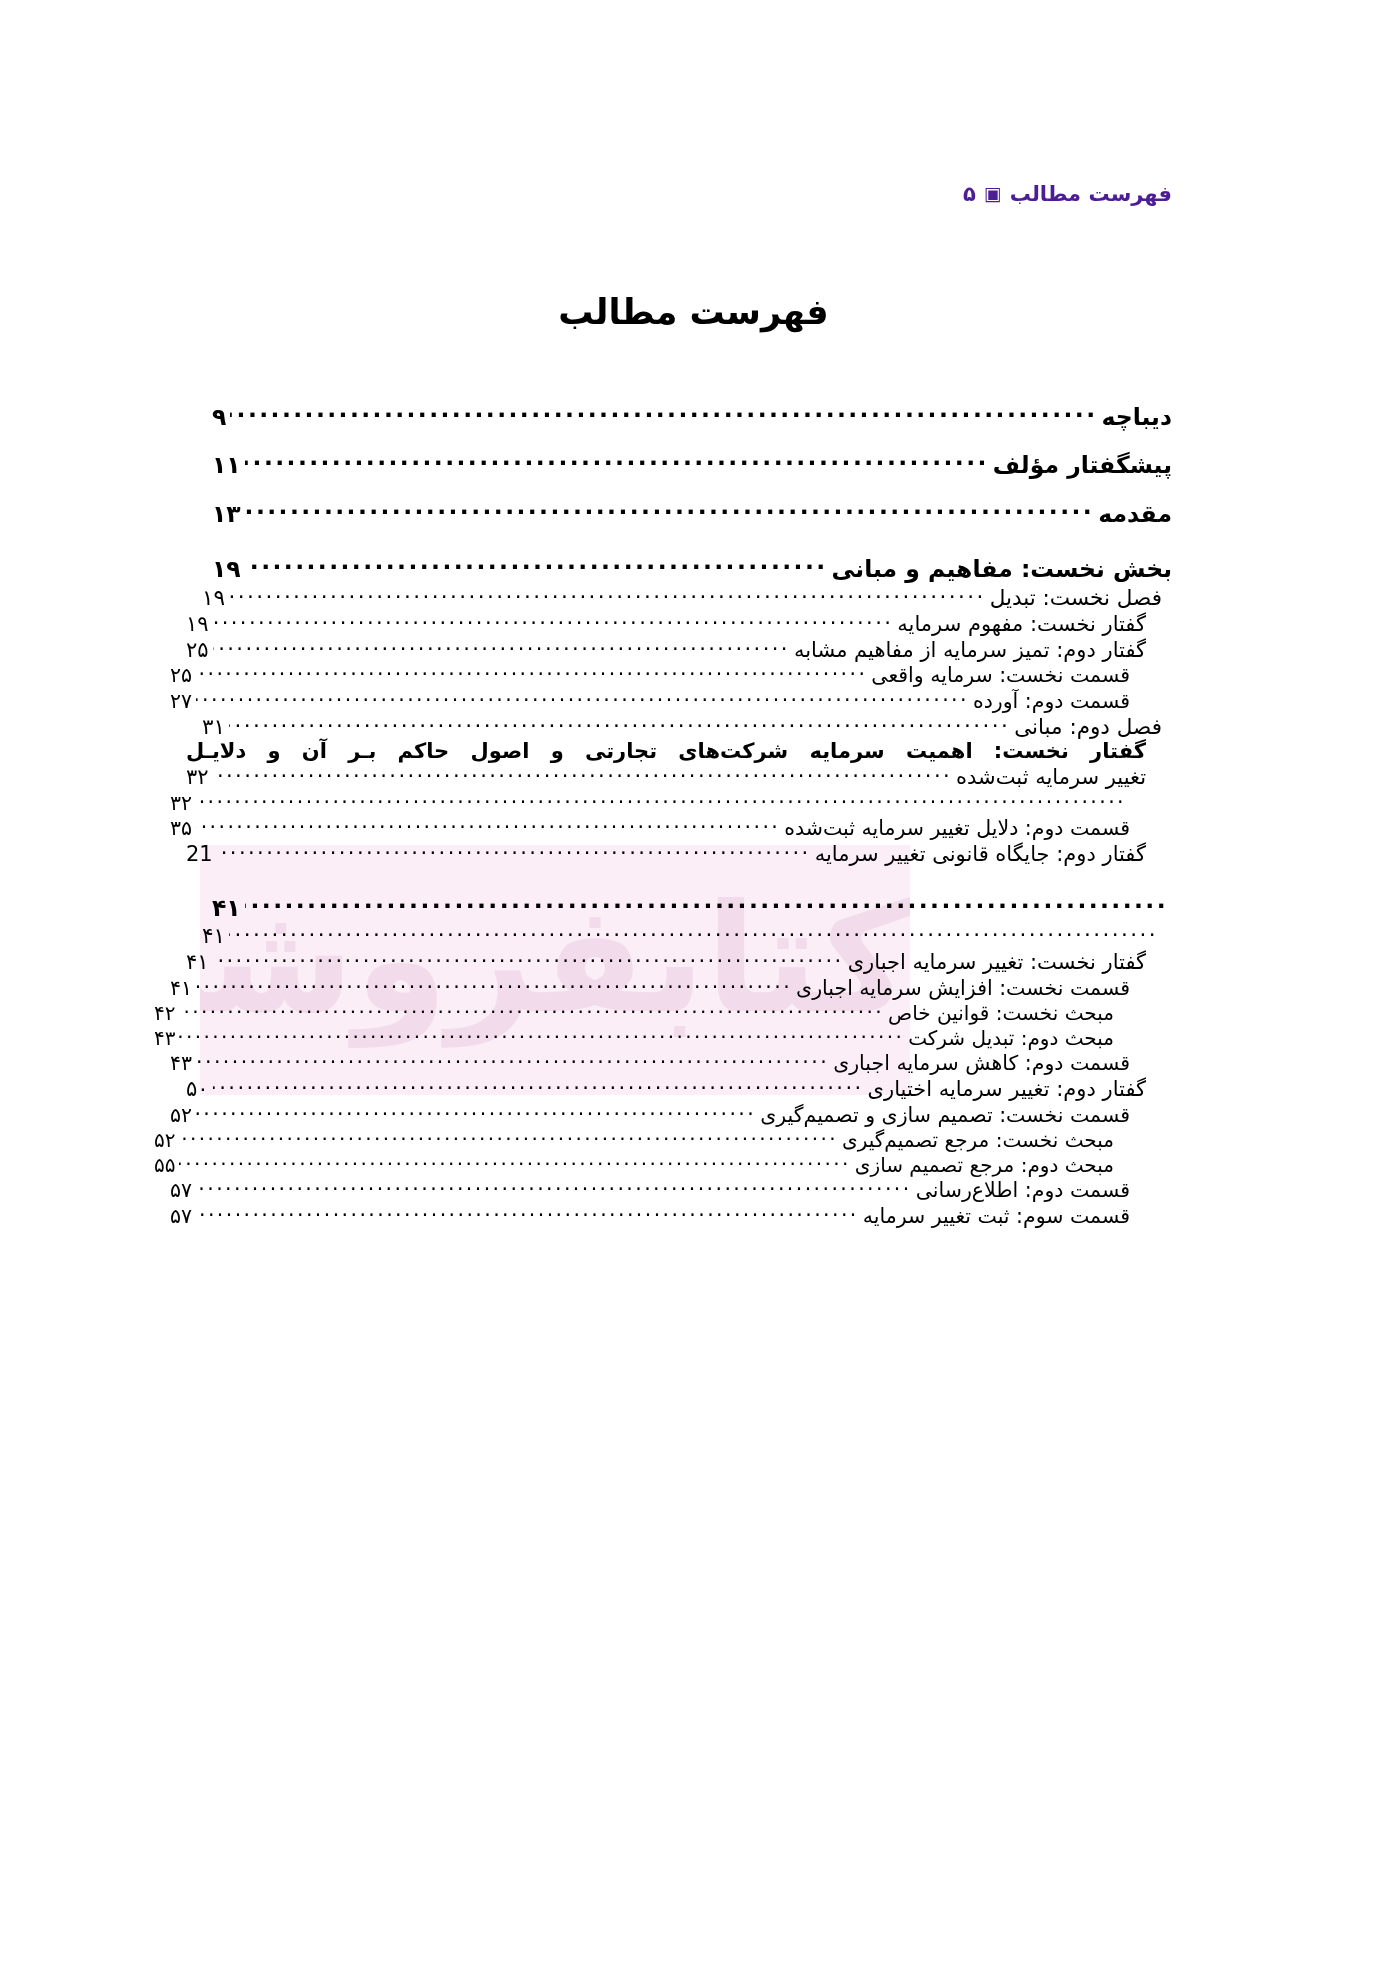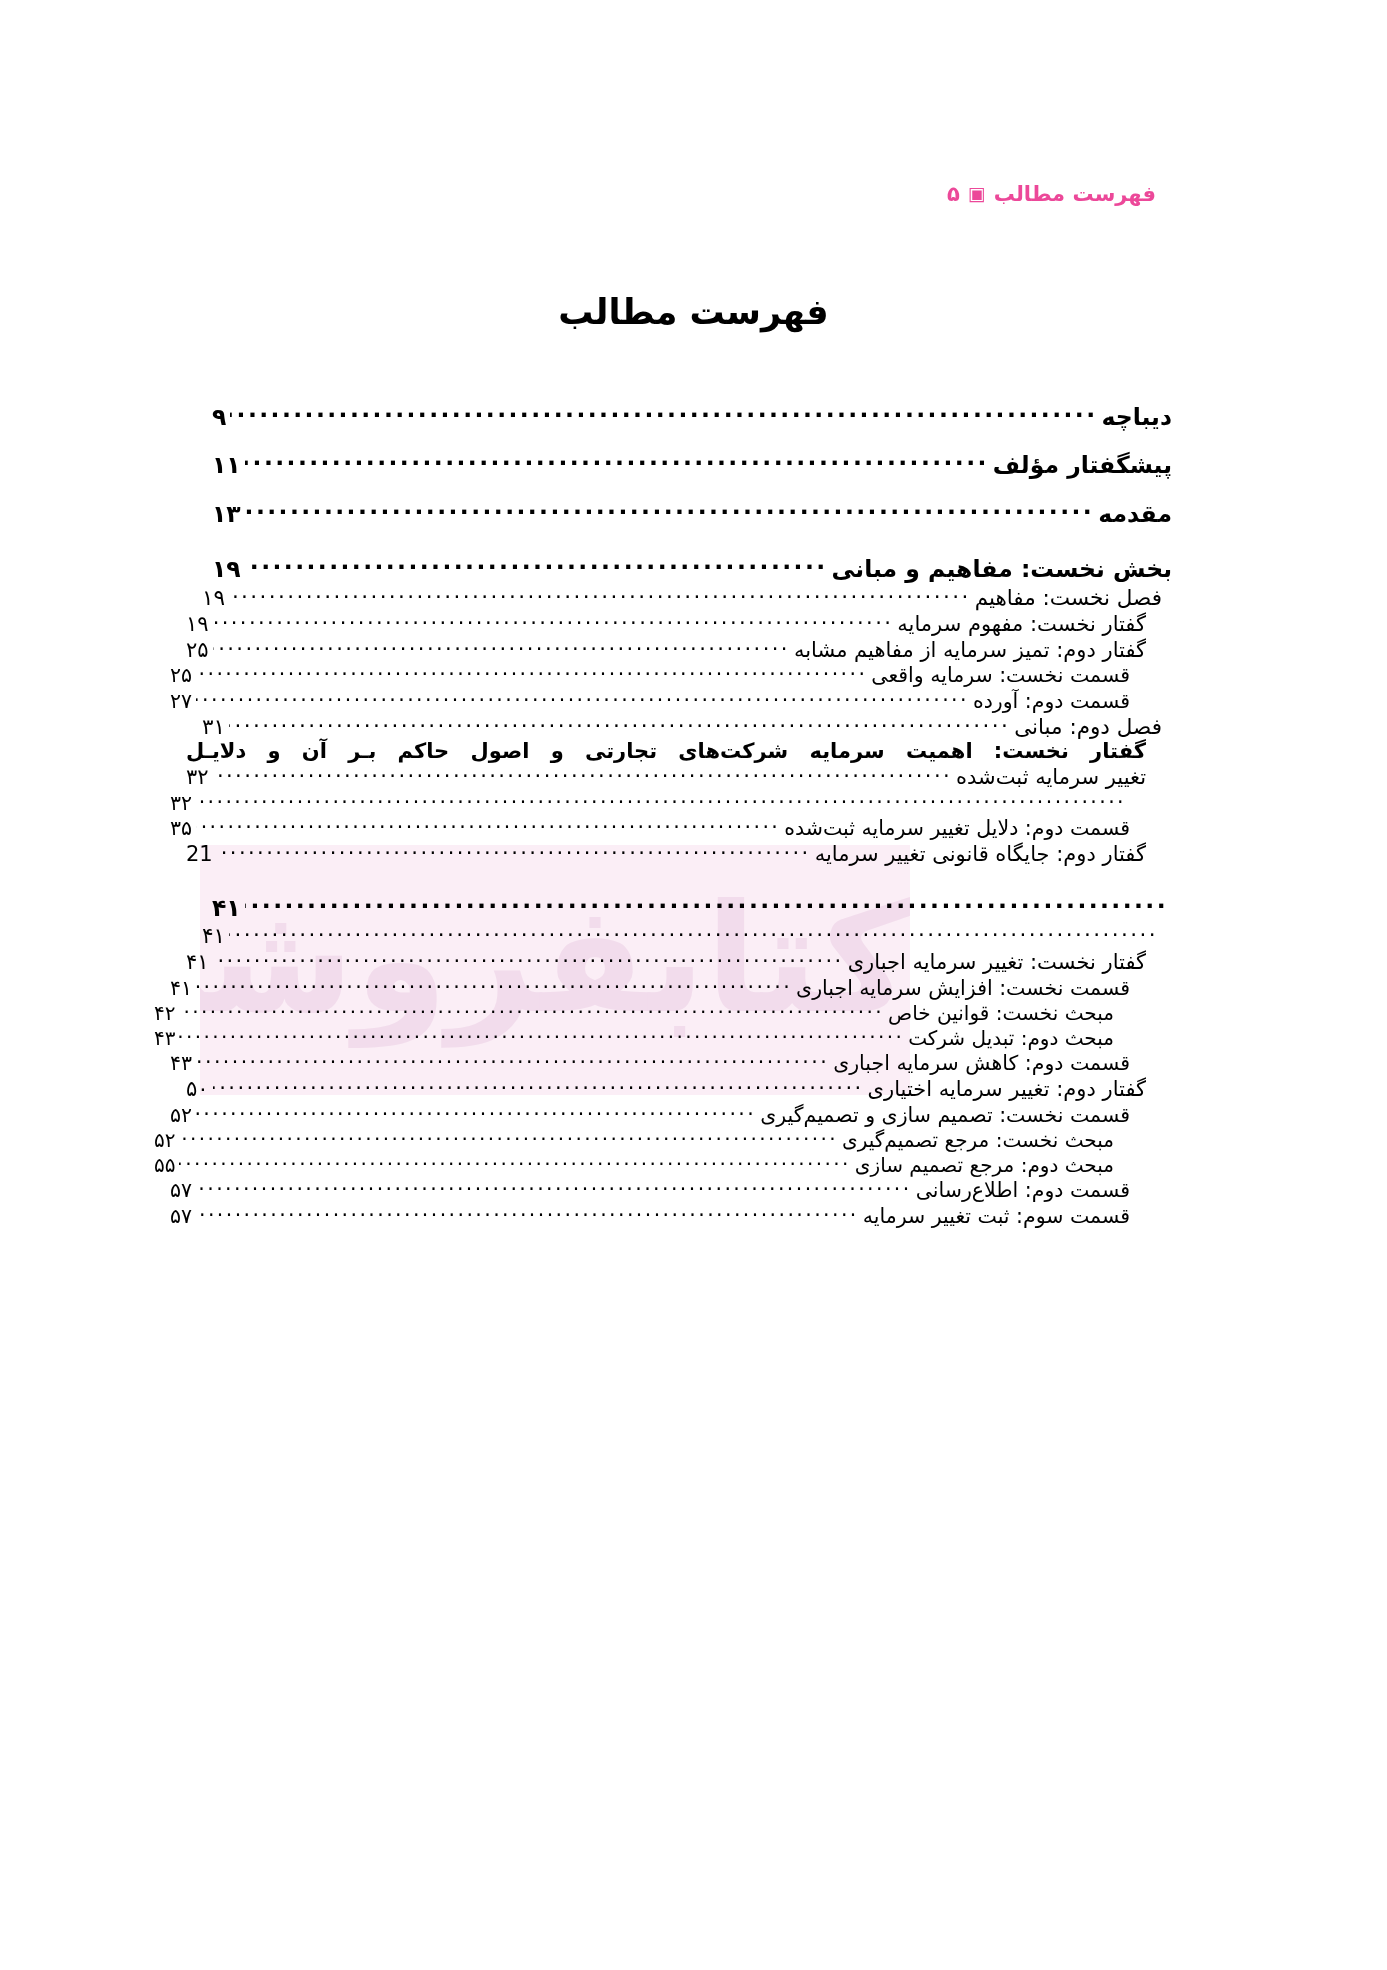--- a/index.html
+++ b/index.html
@@ -24,14 +24,14 @@
   .running-header {
     position: absolute;
     top: 182px;
-    right: 16px;
+    right: 0;
     left: 0;
     padding-right: 215px;
     direction: rtl;
     text-align: right;
     font-size: 21px;
     font-weight: bold;
-    color: #ec4899;
+    color: #4c1d95;
     letter-spacing: 0px;
     white-space: nowrap;
   }

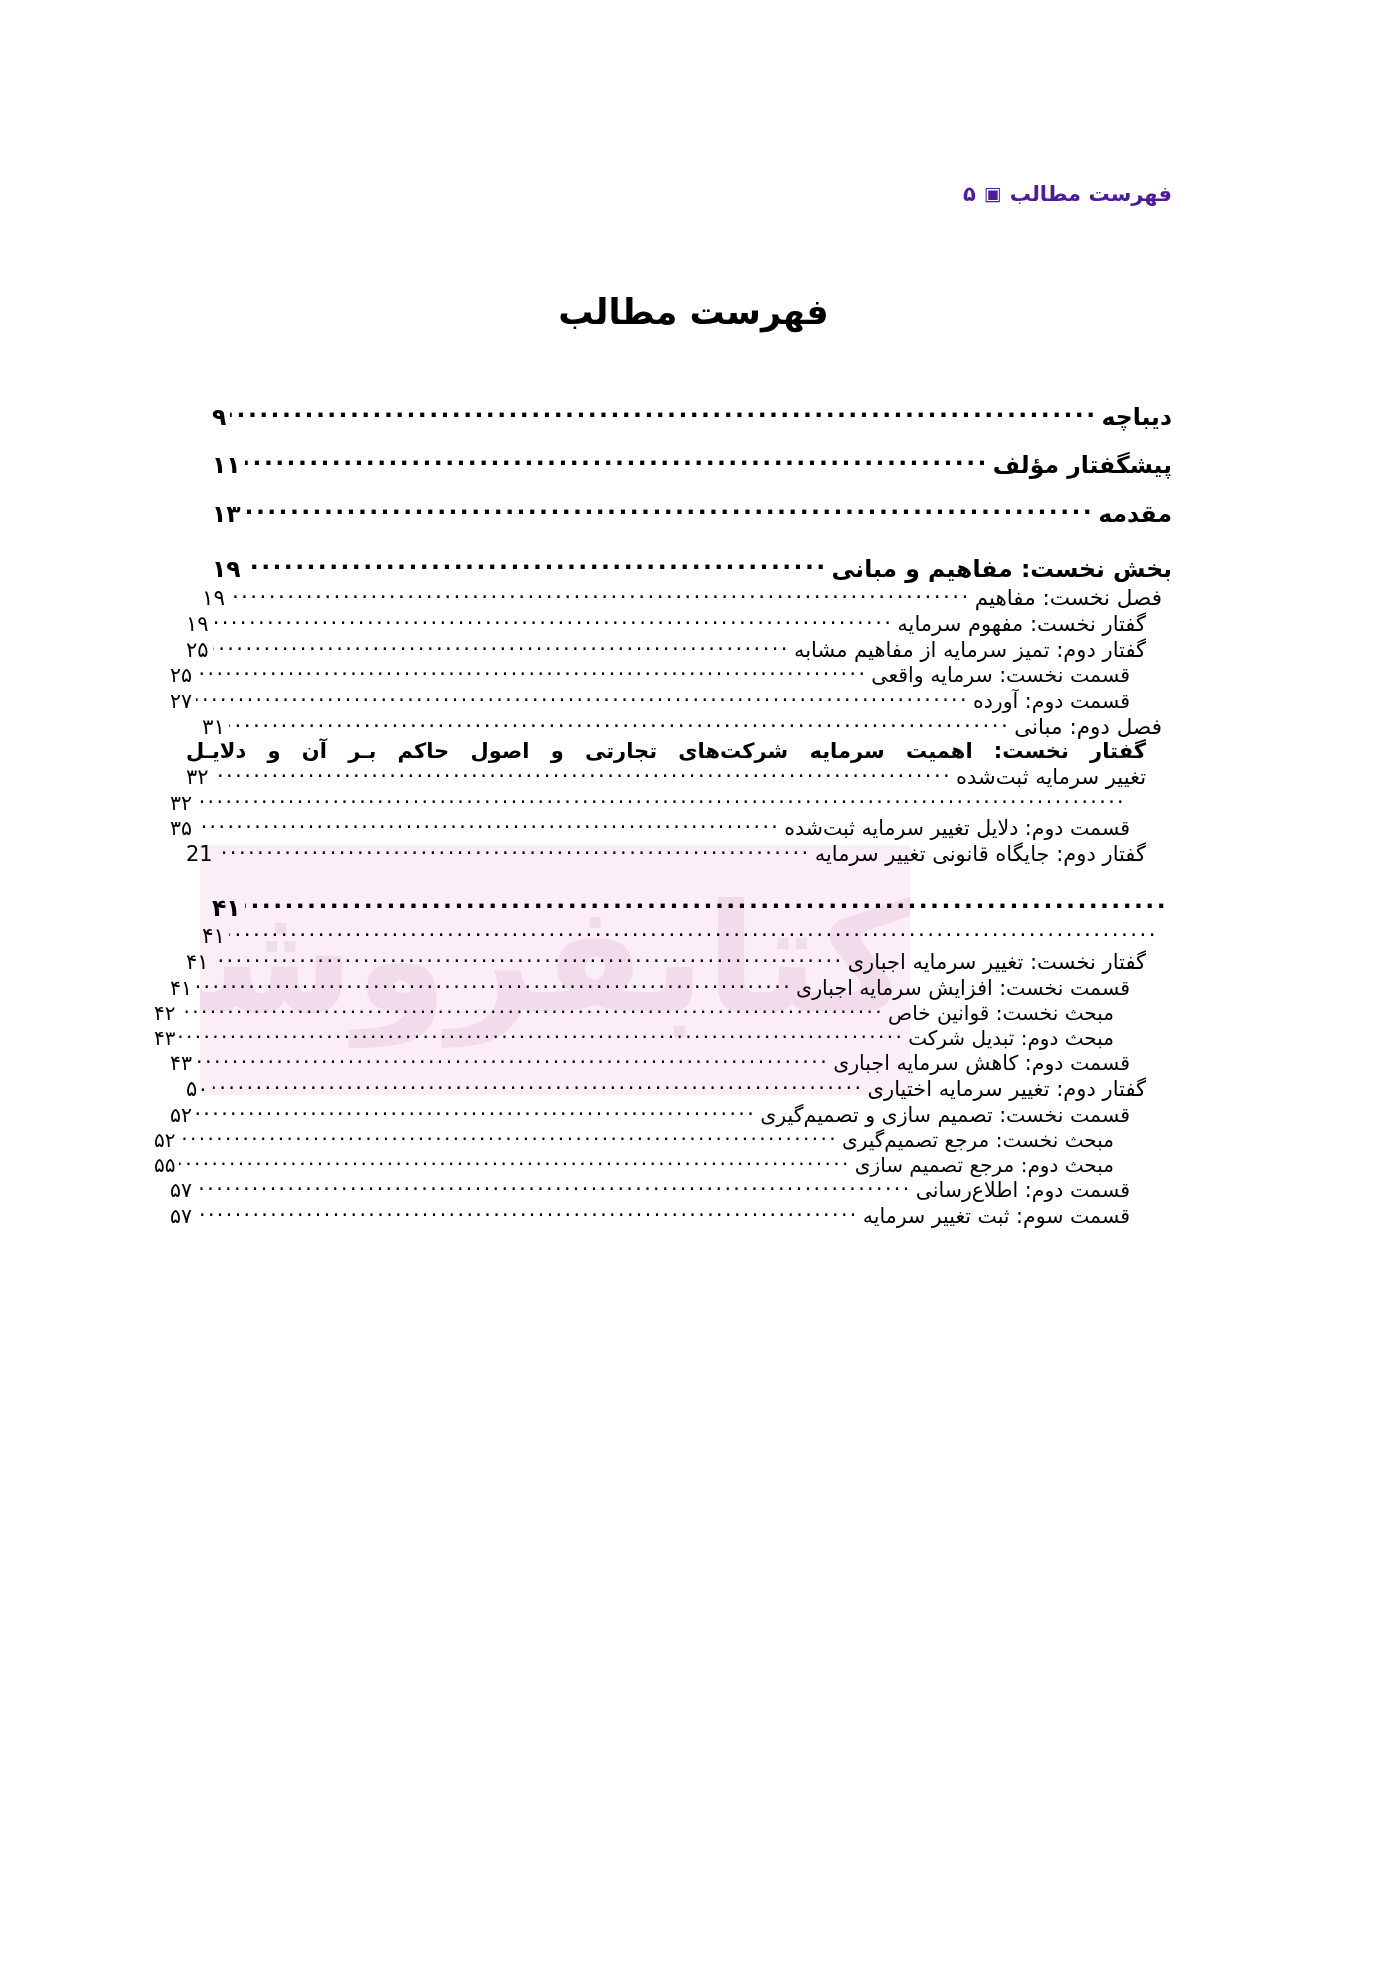--- a/index.html
+++ b/index.html
@@ -222,7 +222,7 @@
         <span class="toc-page">۱۹</span>
       </div>
       <div class="toc-row lvl-1">
-        <span class="toc-label">فصل نخست: مفاهیم</span>
+        <span class="toc-label">فصل نخست: تبدیل</span>
         <span class="toc-dots"></span>
         <span class="toc-page">۱۹</span>
       </div>

